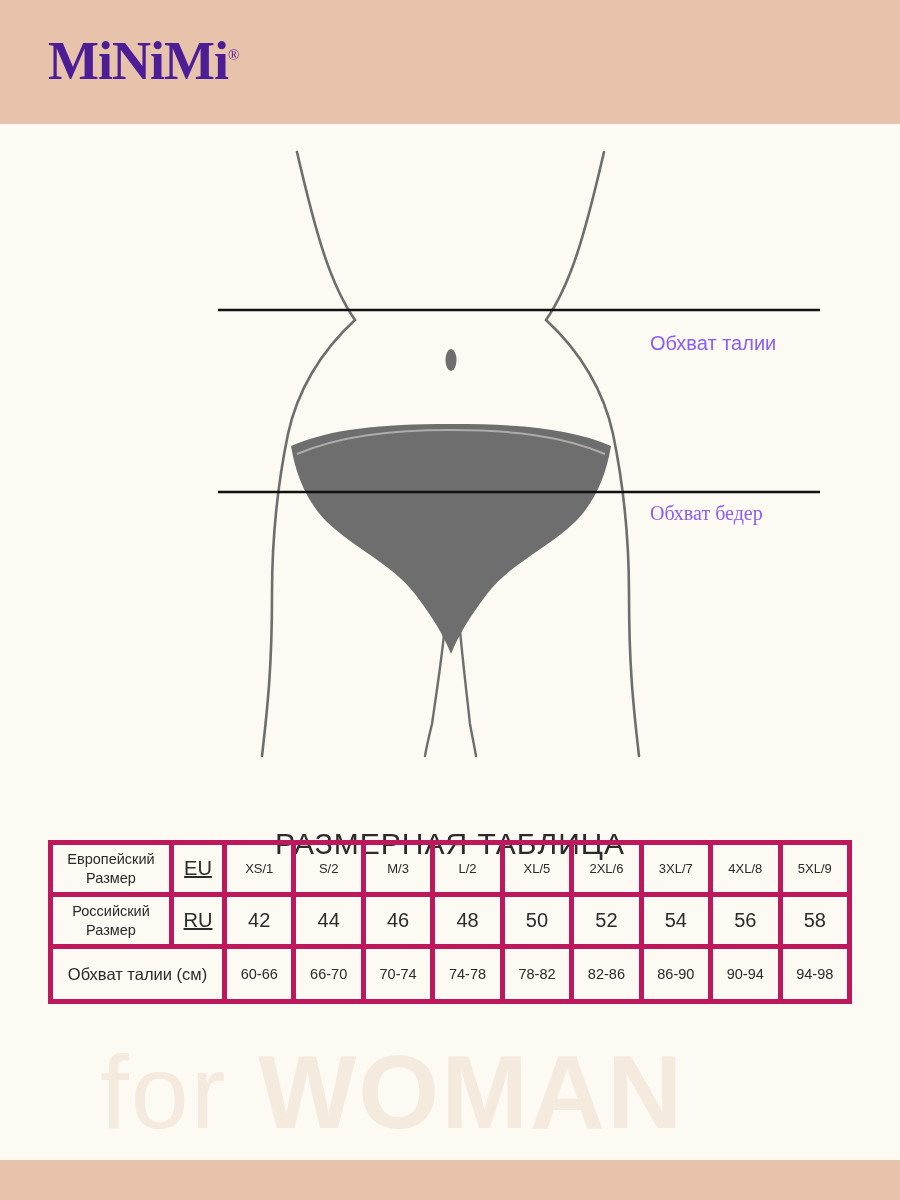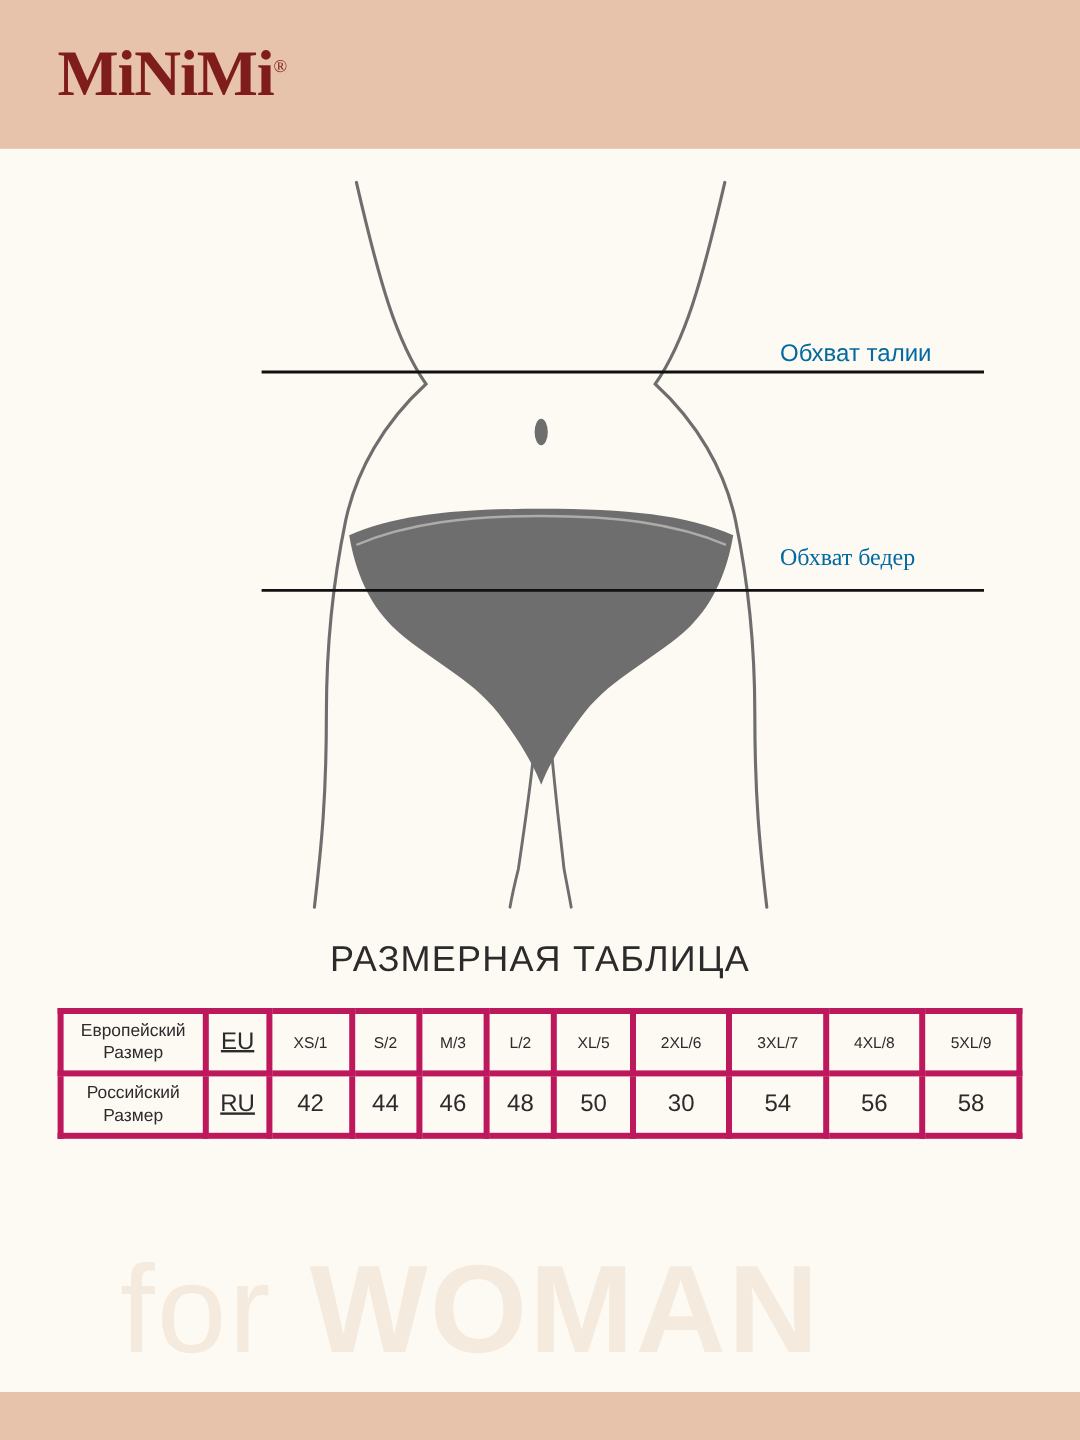--- a/index.html
+++ b/index.html
@@ -30,7 +30,7 @@
     font-family: "Liberation Serif", serif;
     font-size: 54px;
     font-weight: bold;
-    color: #7f1d1d;
+    color: #4c1d95;
     letter-spacing: -1px;
     line-height: 1;
     user-select: none;

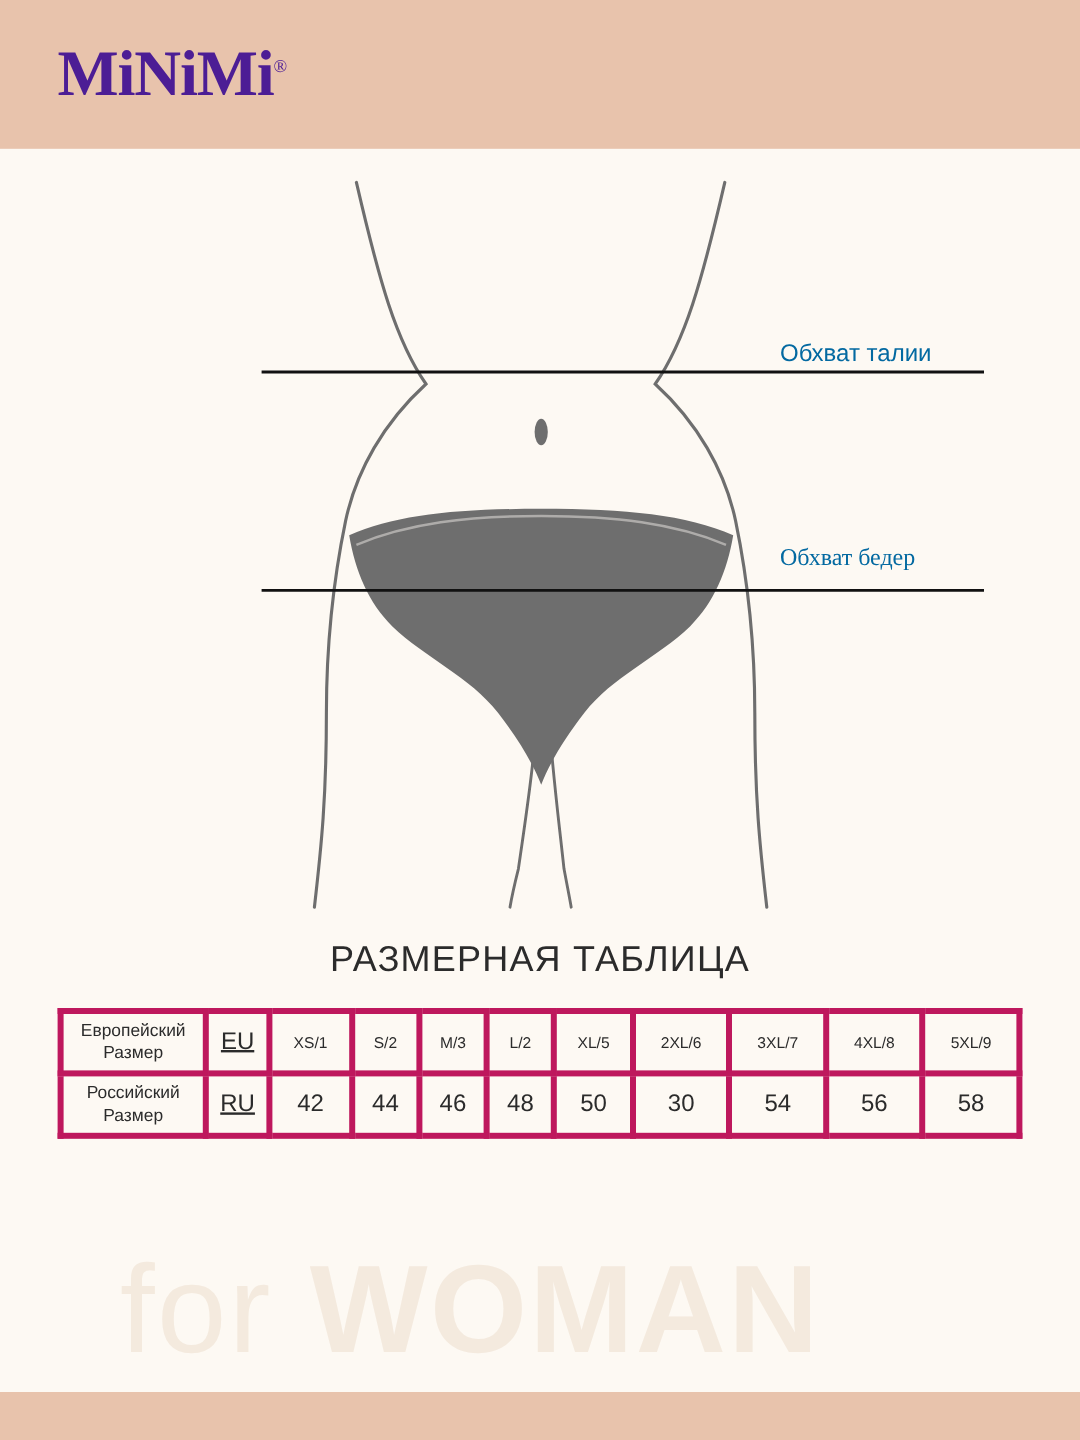--- a/index.html
+++ b/index.html
@@ -81,8 +81,9 @@
   .measure-label {
     position: absolute;
     font-size: 20px;
-    color: #0369a1;
+    color: #8b5cf6;
     white-space: nowrap;
+    margin-top: 48px;
   }
   .label-waist { left: 650px; top: 160px; }
   .label-hips  { left: 650px; top: 330px; font-family: Liberation Serif, serif; }

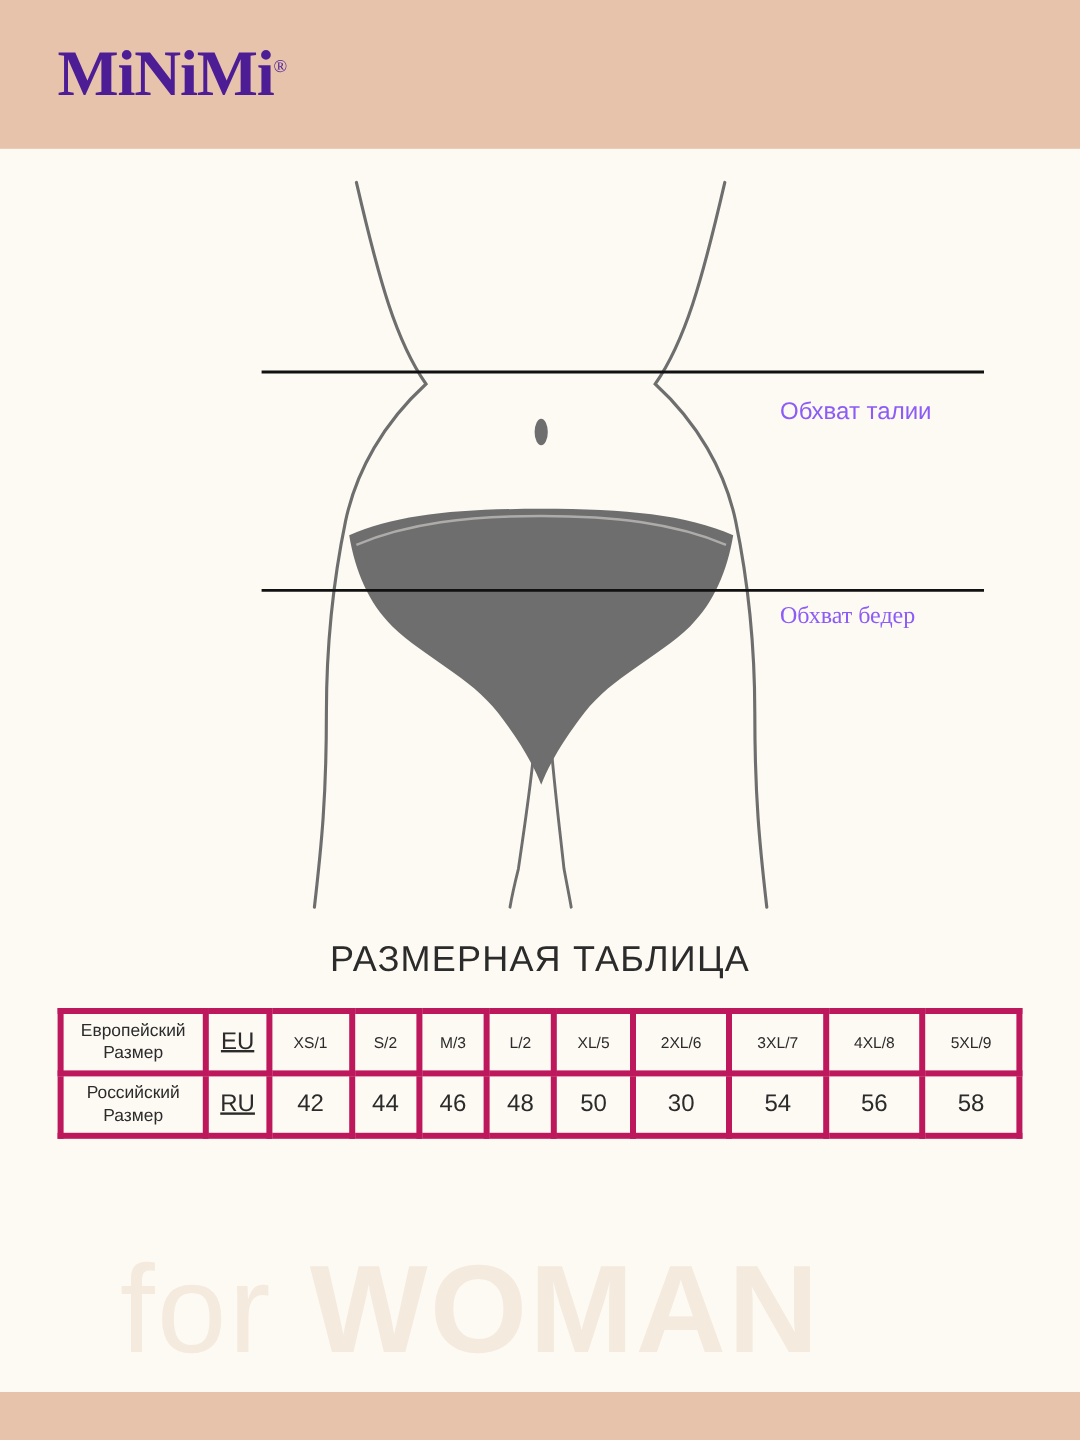--- a/index.html
+++ b/index.html
@@ -91,7 +91,7 @@
   
   .table-title {
     position: absolute;
-    top: 783px;
+    top: 827px;
     left: 0;
     width: 900px;
     text-align: center;

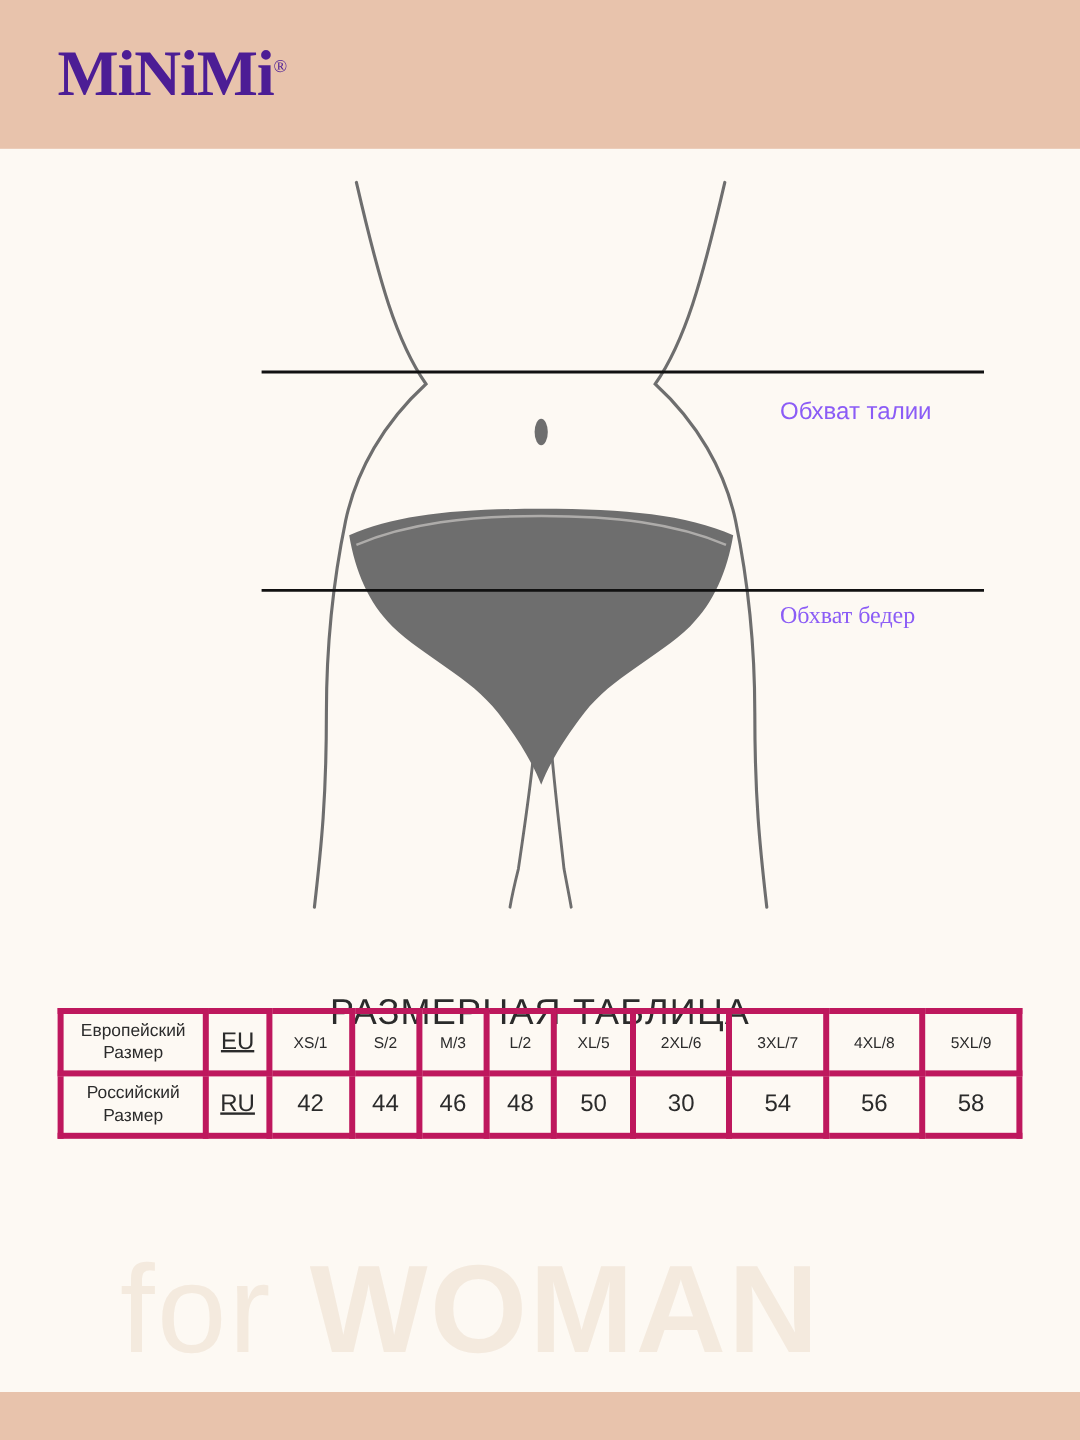--- a/index.html
+++ b/index.html
@@ -221,7 +221,7 @@
         <td class="num-cell">46</td>
         <td class="num-cell">48</td>
         <td class="num-cell">50</td>
-        <td class="num-cell">30</td>
+        <td class="num-cell">52</td>
         <td class="num-cell">54</td>
         <td class="num-cell">56</td>
         <td class="num-cell">58</td>

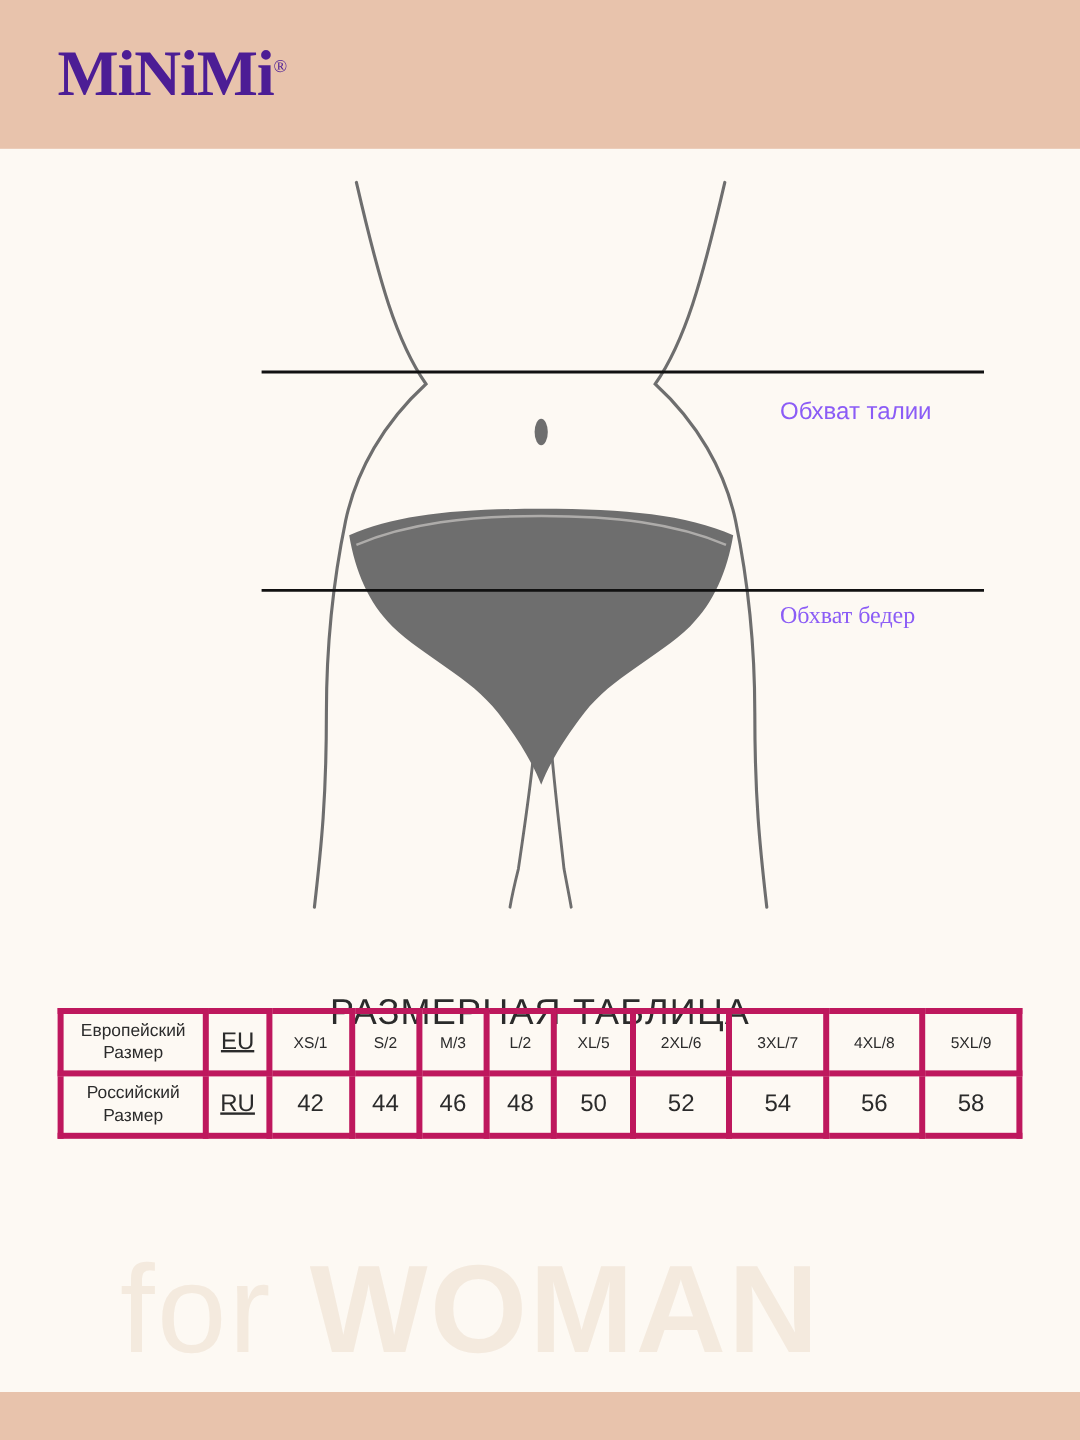--- a/index.html
+++ b/index.html
@@ -226,6 +226,18 @@
         <td class="num-cell">56</td>
         <td class="num-cell">58</td>
       </tr>
+      <tr class="tall">
+        <td class="row-head row-head-wide" colspan="2">Обхват талии (см)</td>
+        <td class="range-cell">60-66</td>
+        <td class="range-cell">66-70</td>
+        <td class="range-cell">70-74</td>
+        <td class="range-cell">74-78</td>
+        <td class="range-cell">78-82</td>
+        <td class="range-cell">82-86</td>
+        <td class="range-cell">86-90</td>
+        <td class="range-cell">90-94</td>
+        <td class="range-cell">94-98</td>
+      </tr>
     </tbody>
   </table>
 </div>

